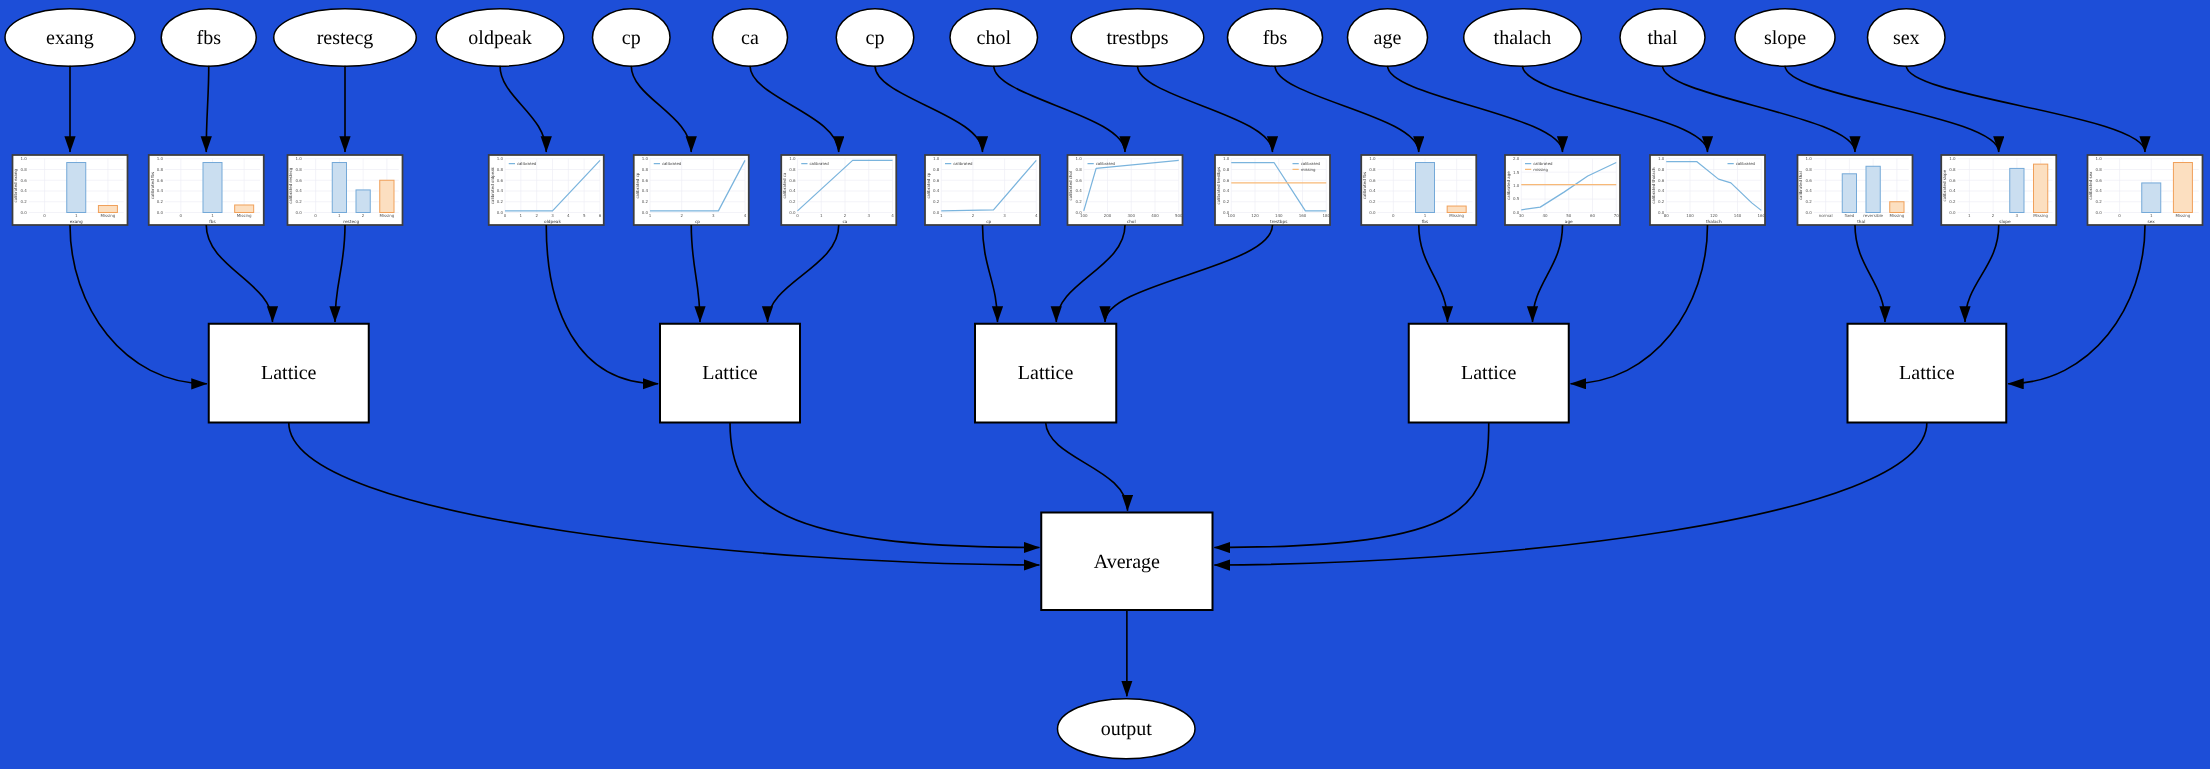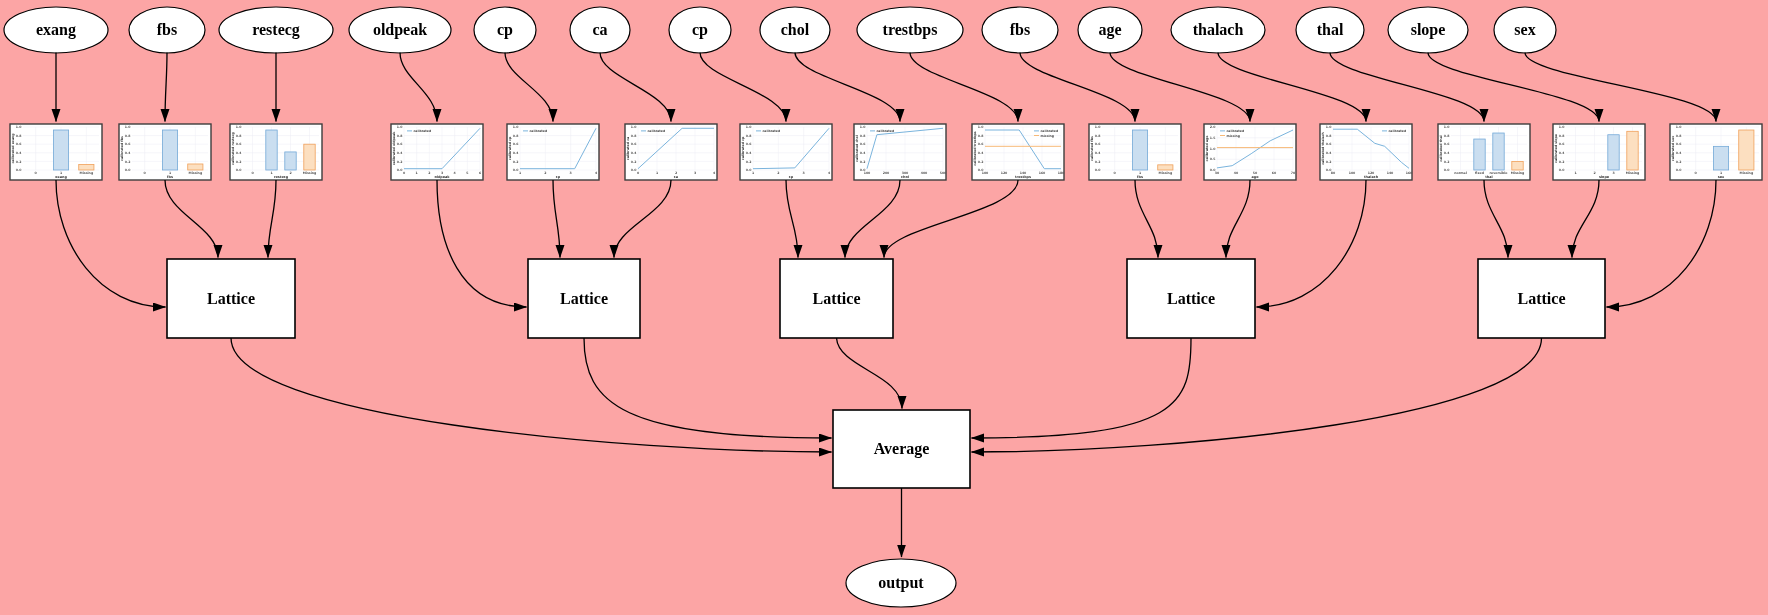--- a/index.html
+++ b/index.html
@@ -3,8 +3,8 @@
 <meta charset="utf-8">
 <style>
   html,body{margin:0;padding:0;background:#ffffff;}
-  .canvas{position:relative;width:1768px;height:615px;background:#fca5a5;overflow:hidden;
-          font-family:"Liberation Serif", serif;font-weight:bold;}
+  .canvas{position:relative;width:1768px;height:615px;background:#1d4ed8;overflow:hidden;
+          font-family:"Liberation Serif", serif;}
   svg text{user-select:none;}
 </style>
 </head>

